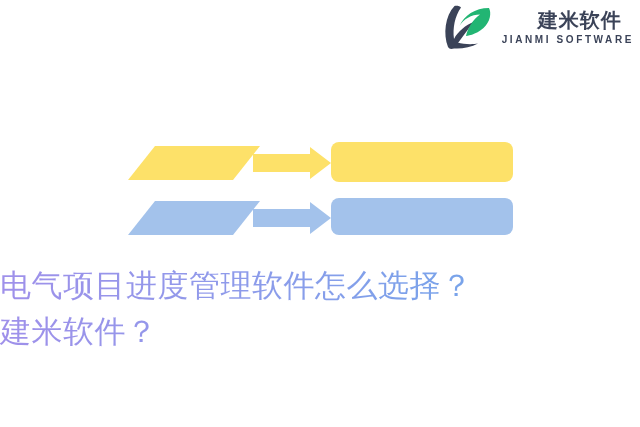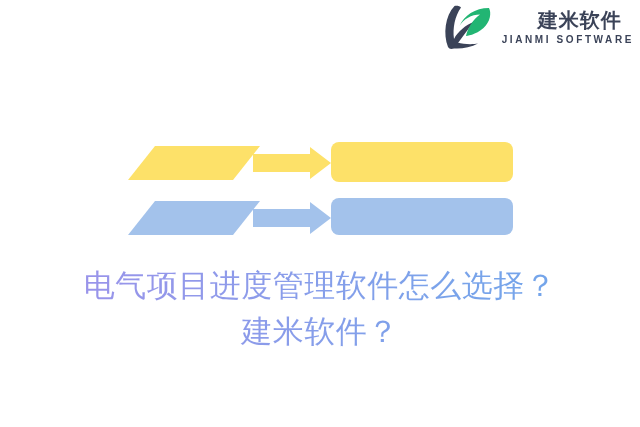--- a/index.html
+++ b/index.html
@@ -66,7 +66,6 @@
     left: 0;
     top: 262px;
     width: 640px;
-    text-align: center;
     font-family: "DejaVu Sans", "Liberation Sans", sans-serif;
     font-size: 31px;
     font-weight: 400;

